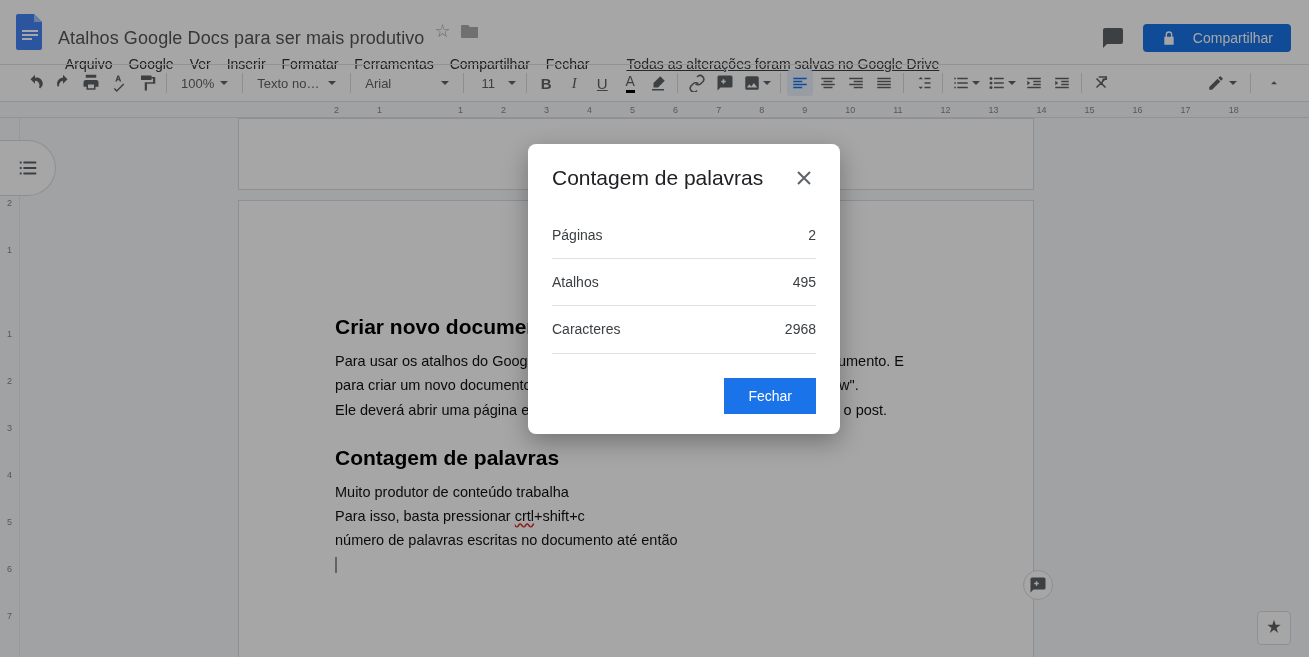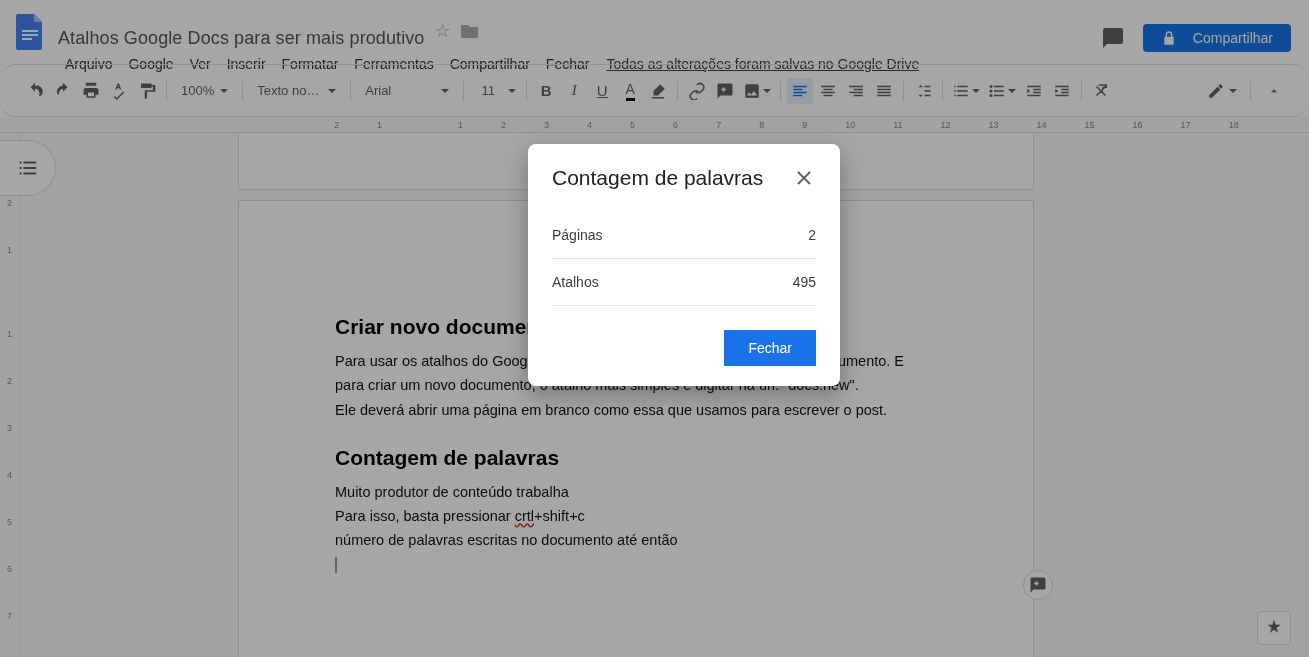--- a/index.html
+++ b/index.html
@@ -73,7 +73,7 @@
   .save-status {
     color: #3c4043;
     text-decoration: underline;
-    margin-left: 8px;
+    margin-left: 28px;
     font-size: 14px;
   }
   .header-right {

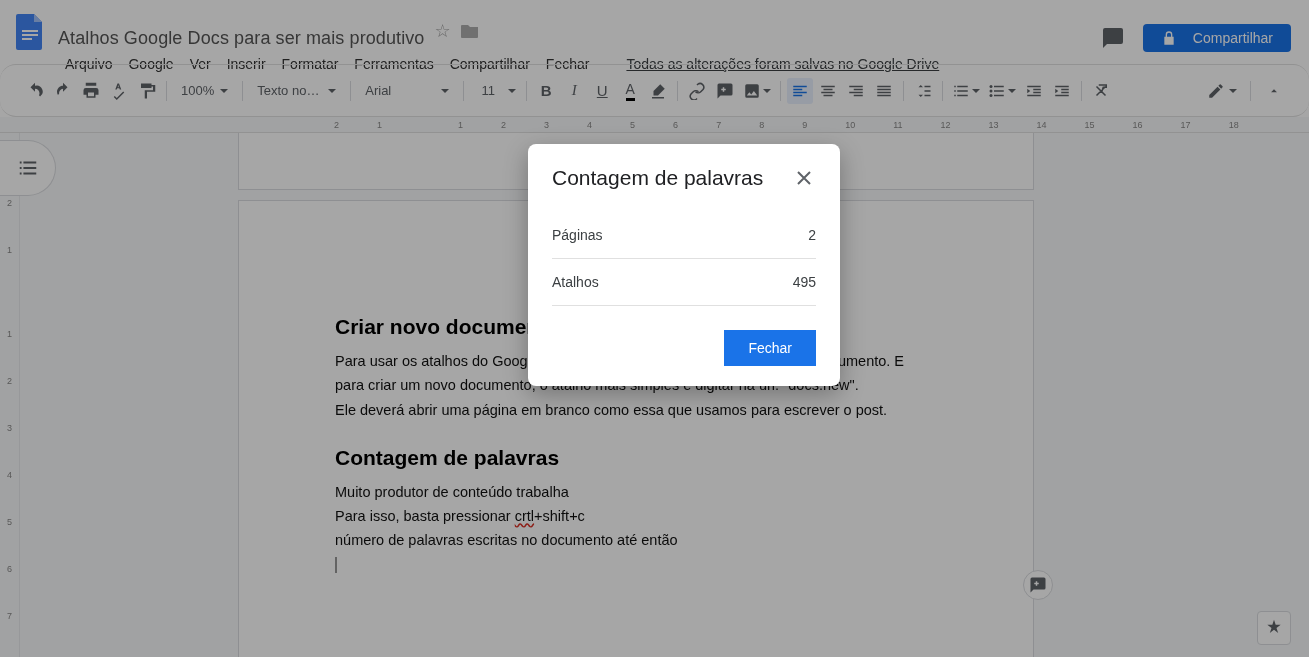--- a/index.html
+++ b/index.html
@@ -107,7 +107,7 @@
   }
   
   .toolbar {
-    height: 53px;
+    height: 38px;
     border-top: 1px solid #e0e0e0;
     border-bottom: 1px solid #e0e0e0;
     display: flex;
@@ -118,7 +118,6 @@
     gap: 2px;
     position: relative;
     z-index: 10;
-    border-radius: 16px;
   }
   .tb-btn {
     min-width: 26px;

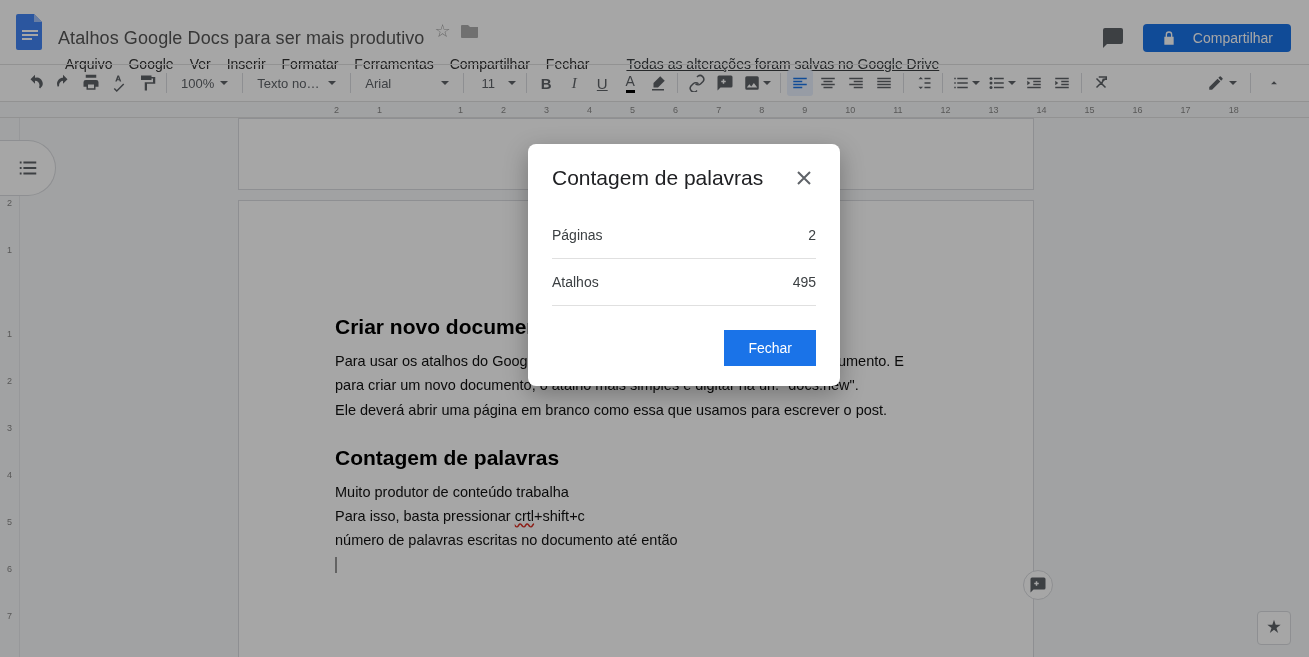--- a/index.html
+++ b/index.html
@@ -685,6 +685,10 @@
     <span class="wc-label">Atalhos</span>
     <span>495</span>
   </div>
+  <div class="wc-row">
+    <span class="wc-label">Caracteres</span>
+    <span>2968</span>
+  </div>
   <div class="dialog-actions">
     <button class="dialog-btn">Fechar</button>
   </div>

